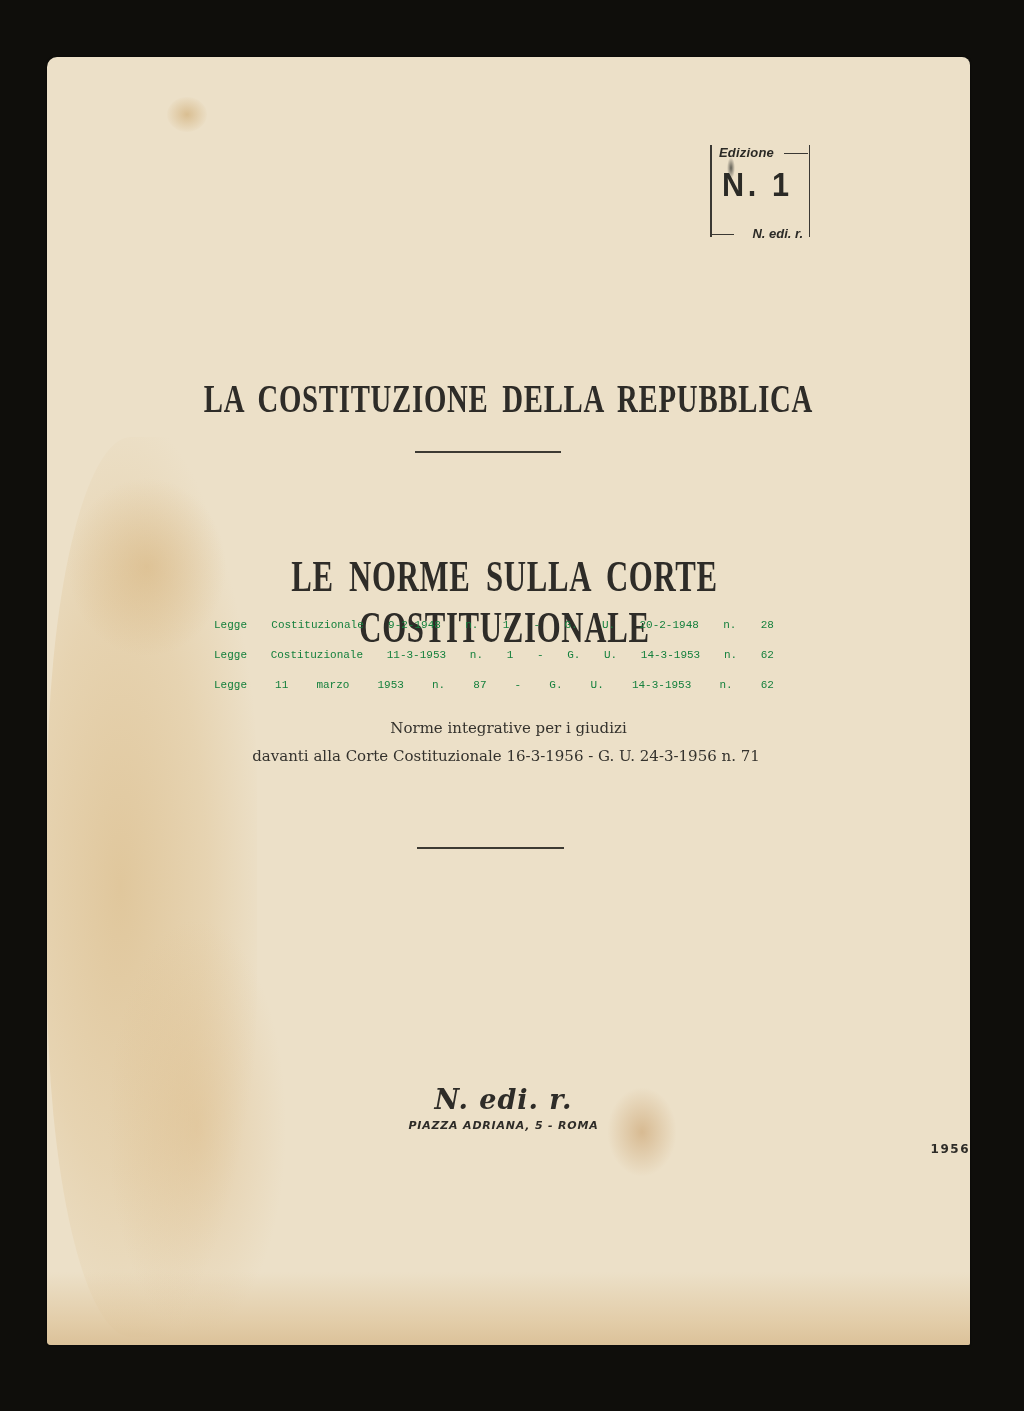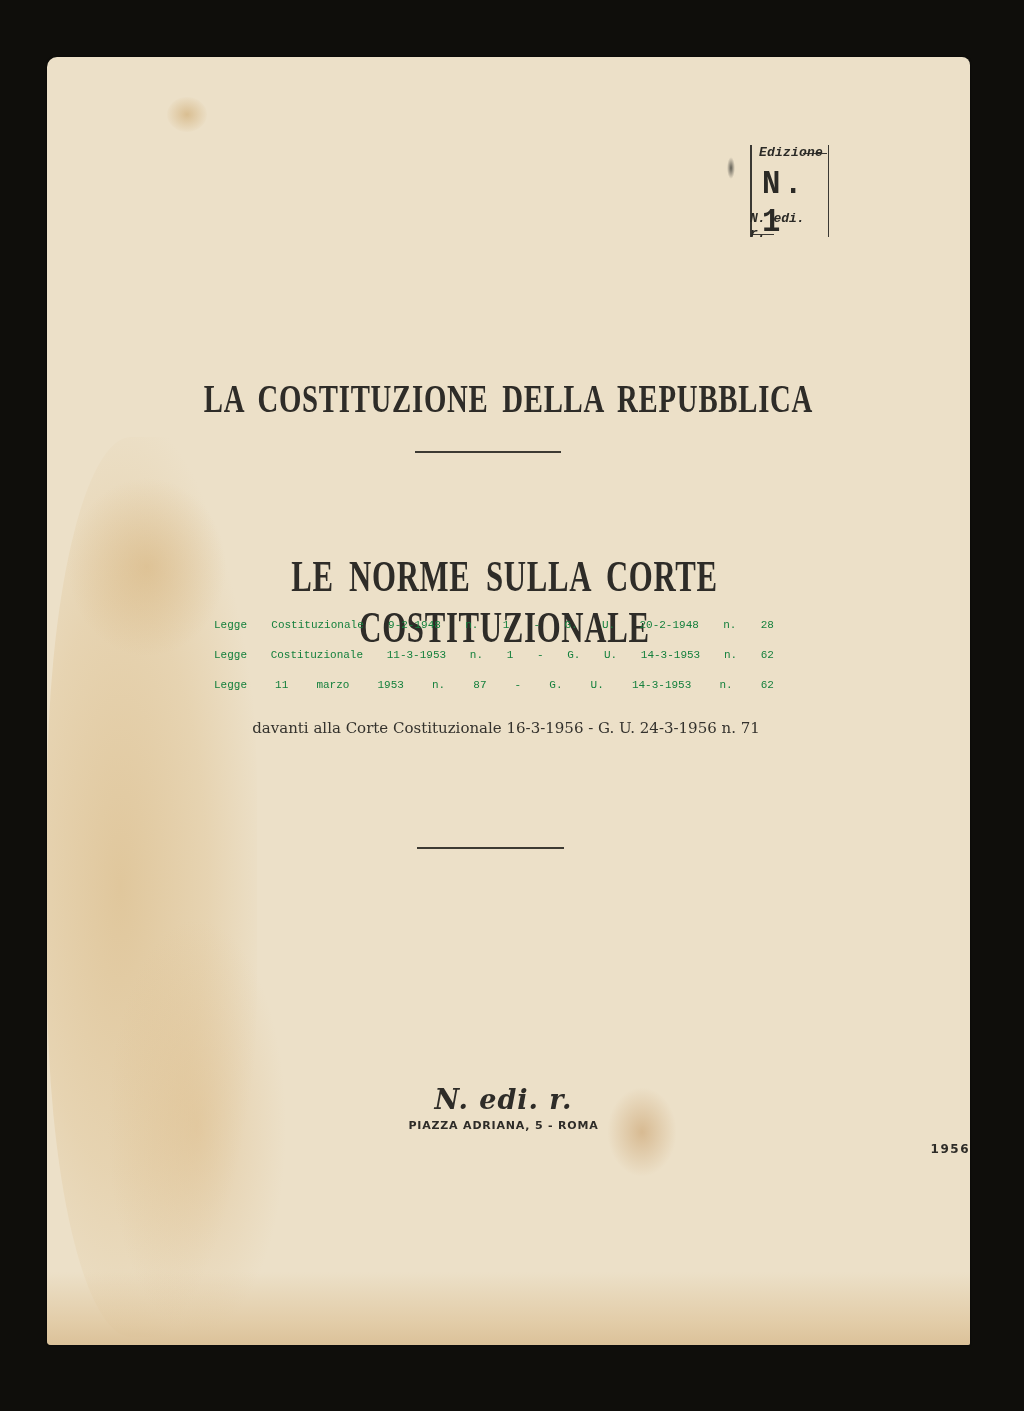--- a/index.html
+++ b/index.html
@@ -61,12 +61,12 @@
   
   .edition-box {
     position: absolute;
-    left: 703px;
+    left: 663px;
     top: 88px;
-    width: 79px;
+    width: 100px;
     height: 96px;
     color: #2b2a26;
-    font-family: Liberation Mono, monospace;
+    font-family: Liberation Sans, sans-serif;
   }
   .edition-box .vline-left {
     position: absolute; left: 0; top: 0; width: 1.5px; height: 92px; background: #3a3833;

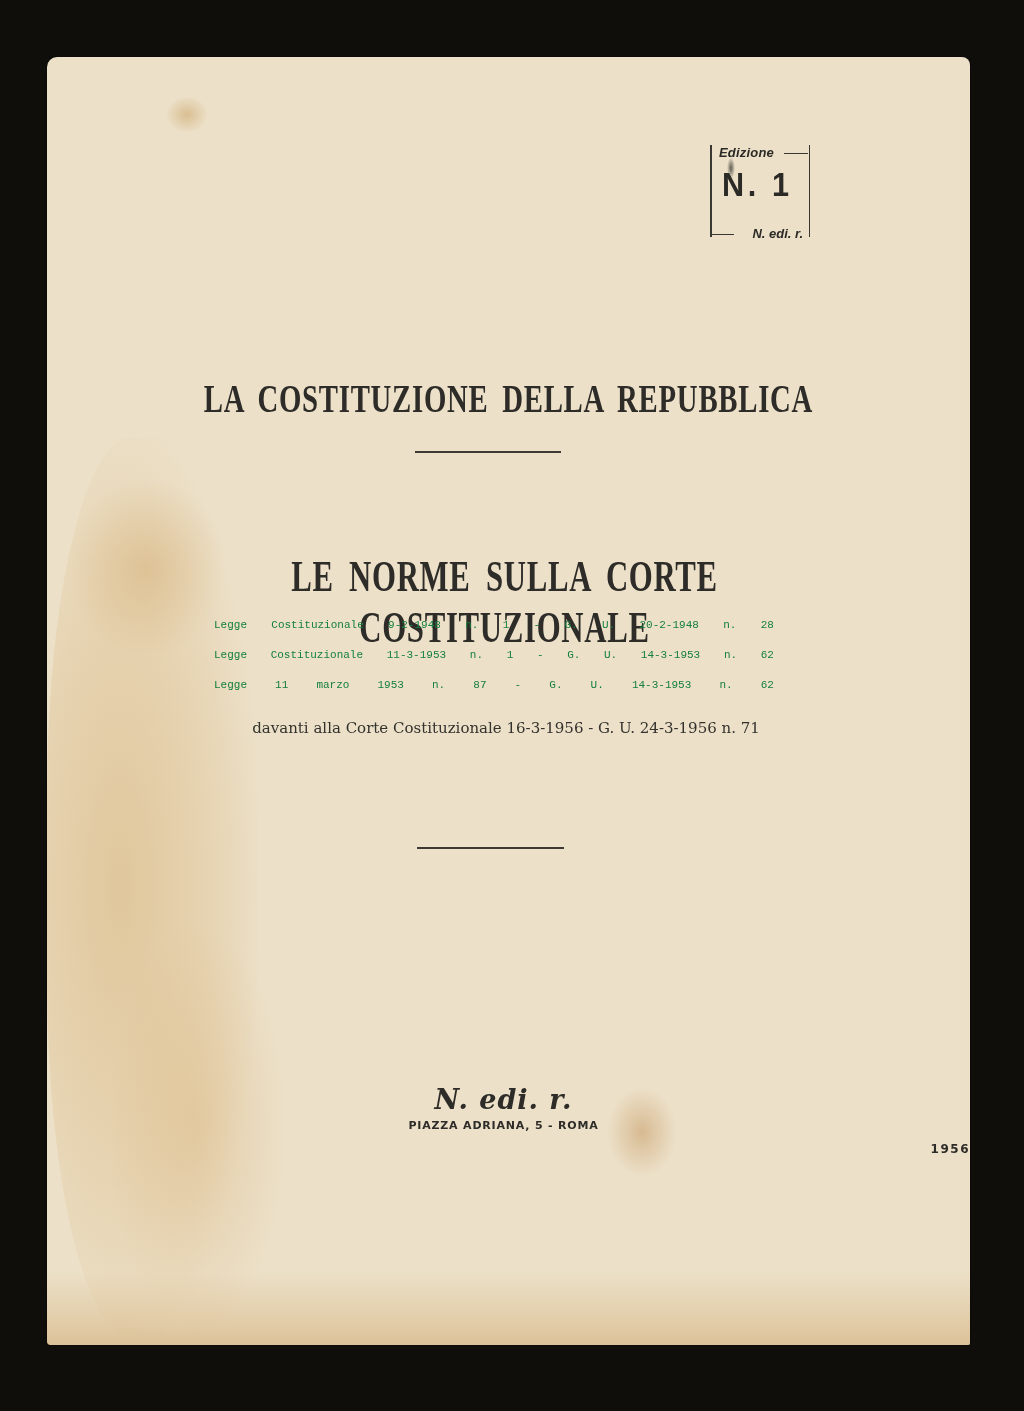--- a/index.html
+++ b/index.html
@@ -274,6 +274,7 @@
   </div>
 
   <div class="integrative">
+    <div>Norme integrative per i giudizi</div>
     <div class="line2">davanti alla Corte Costituzionale 16-3-1956 - G. U. 24-3-1956 n. 71</div>
   </div>
 

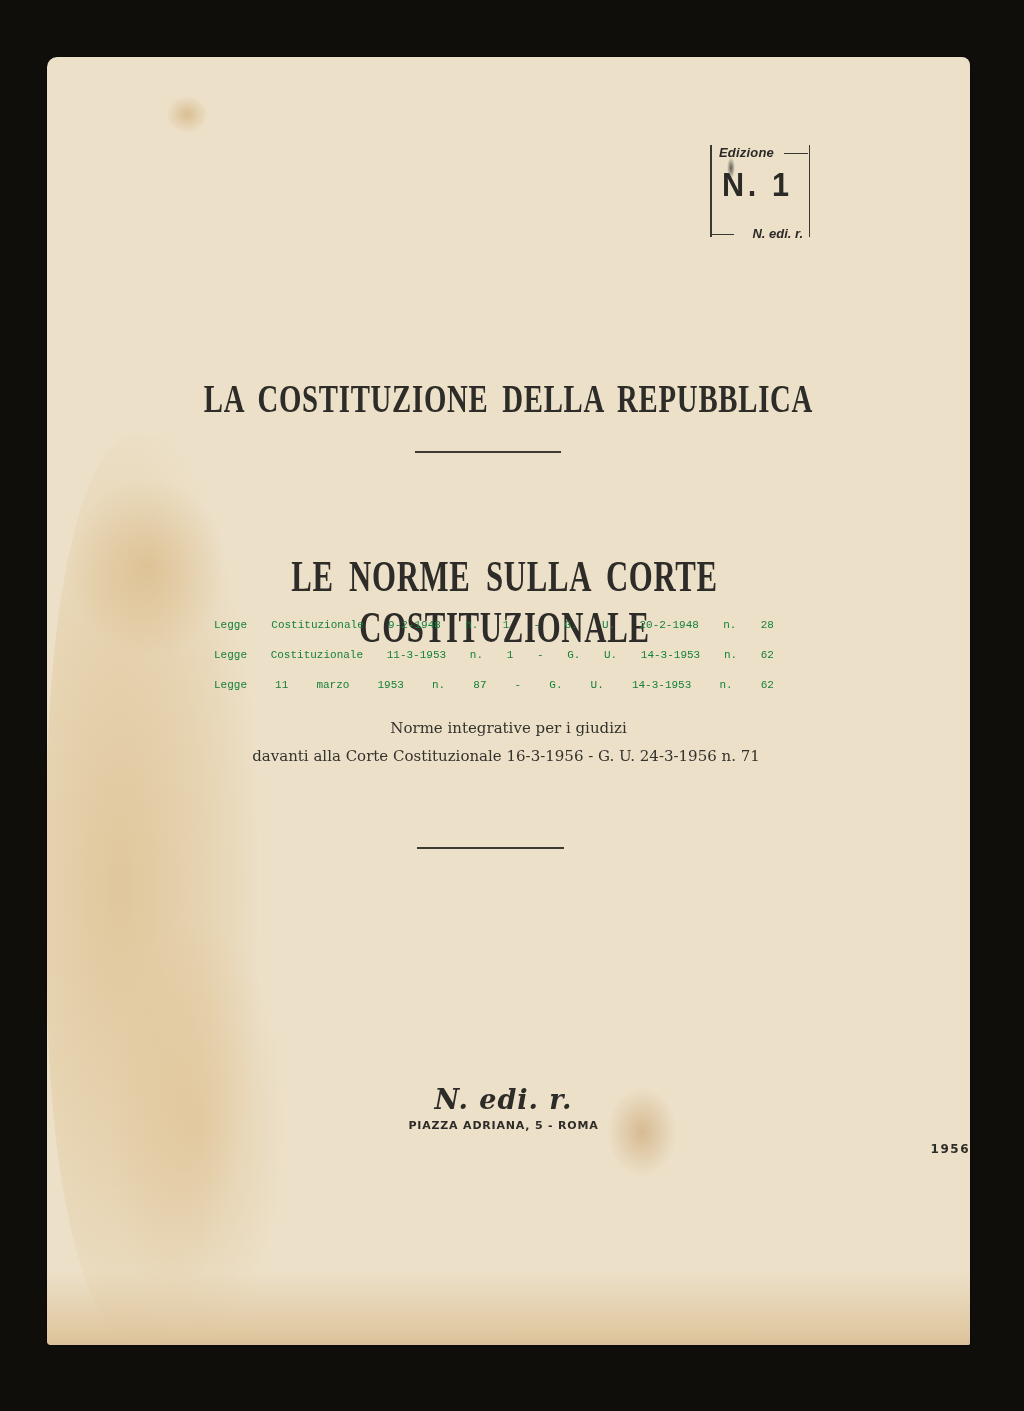--- a/index.html
+++ b/index.html
@@ -192,6 +192,7 @@
     letter-spacing: 0.8px;
     margin-top: 4px;
     margin-left: -10px;
+    font-style: italic;
   }
   .pub-year {
     font-size: 12px;

